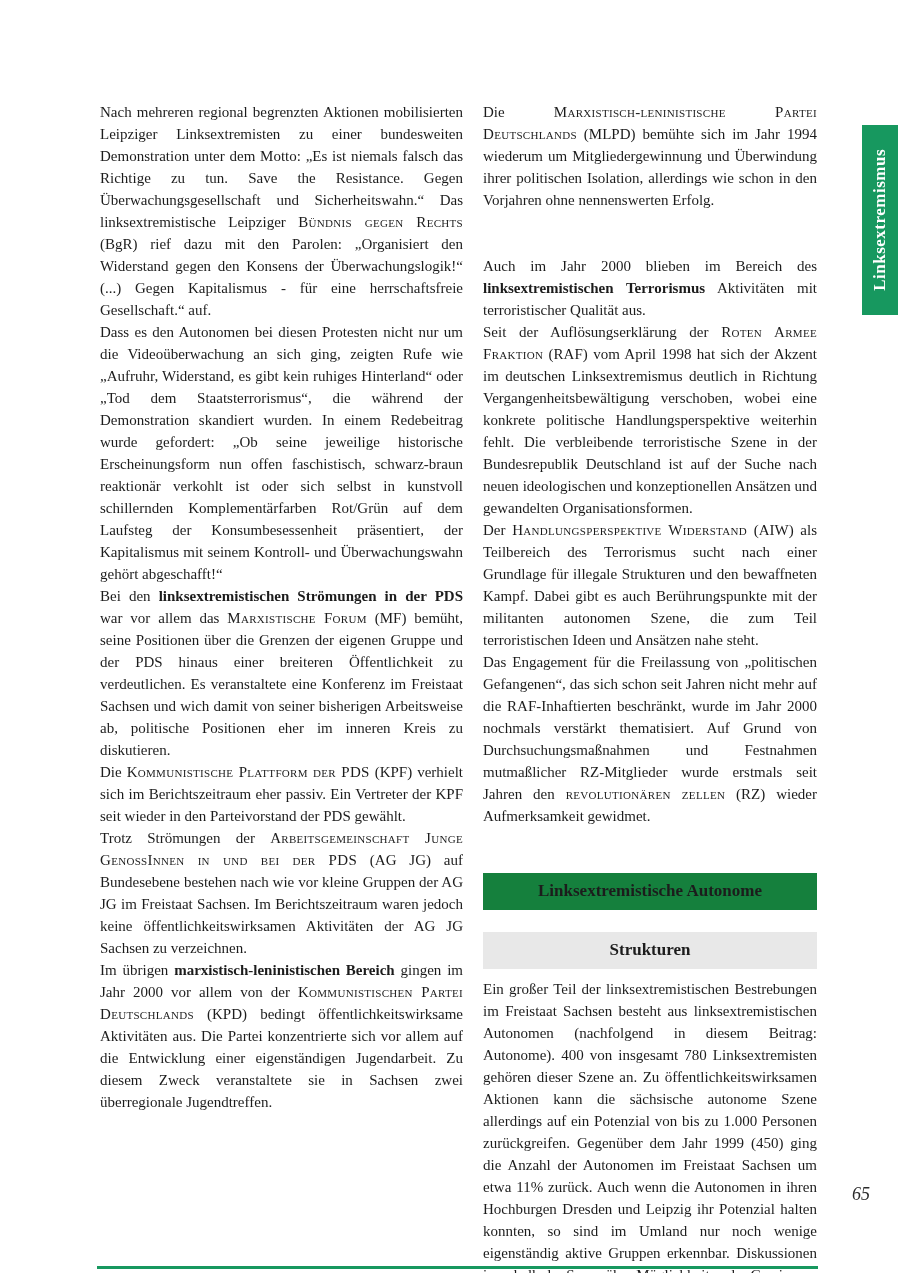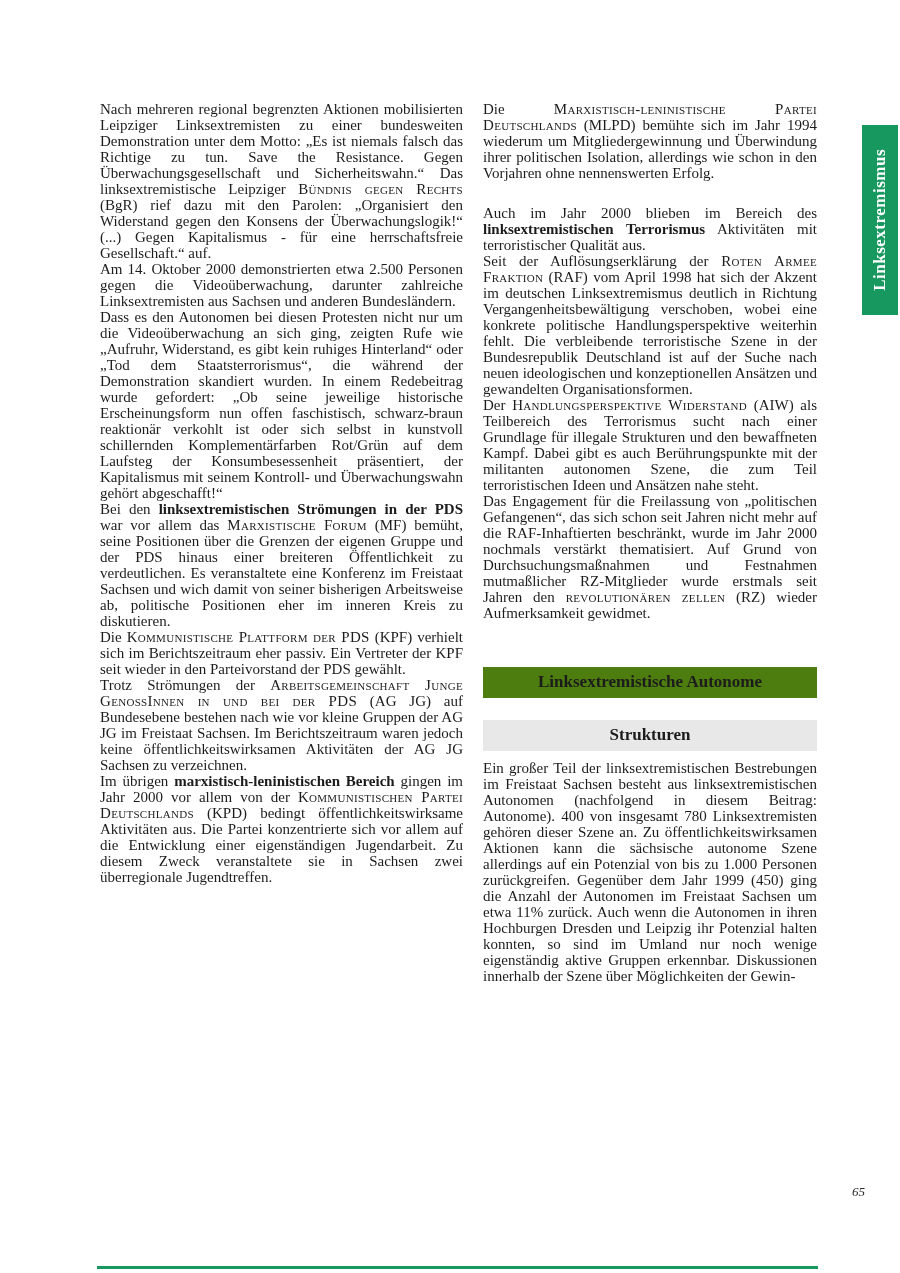--- a/index.html
+++ b/index.html
@@ -10,7 +10,7 @@
   }
   .col{
     position:absolute;top:101px;text-align:justify;
-    font-size:15px;line-height:16px;
+    font-size:15px;line-height:22px;
   }
   #left-col{left:100px;width:363px;}
   #right-col{left:483px;width:334px;}

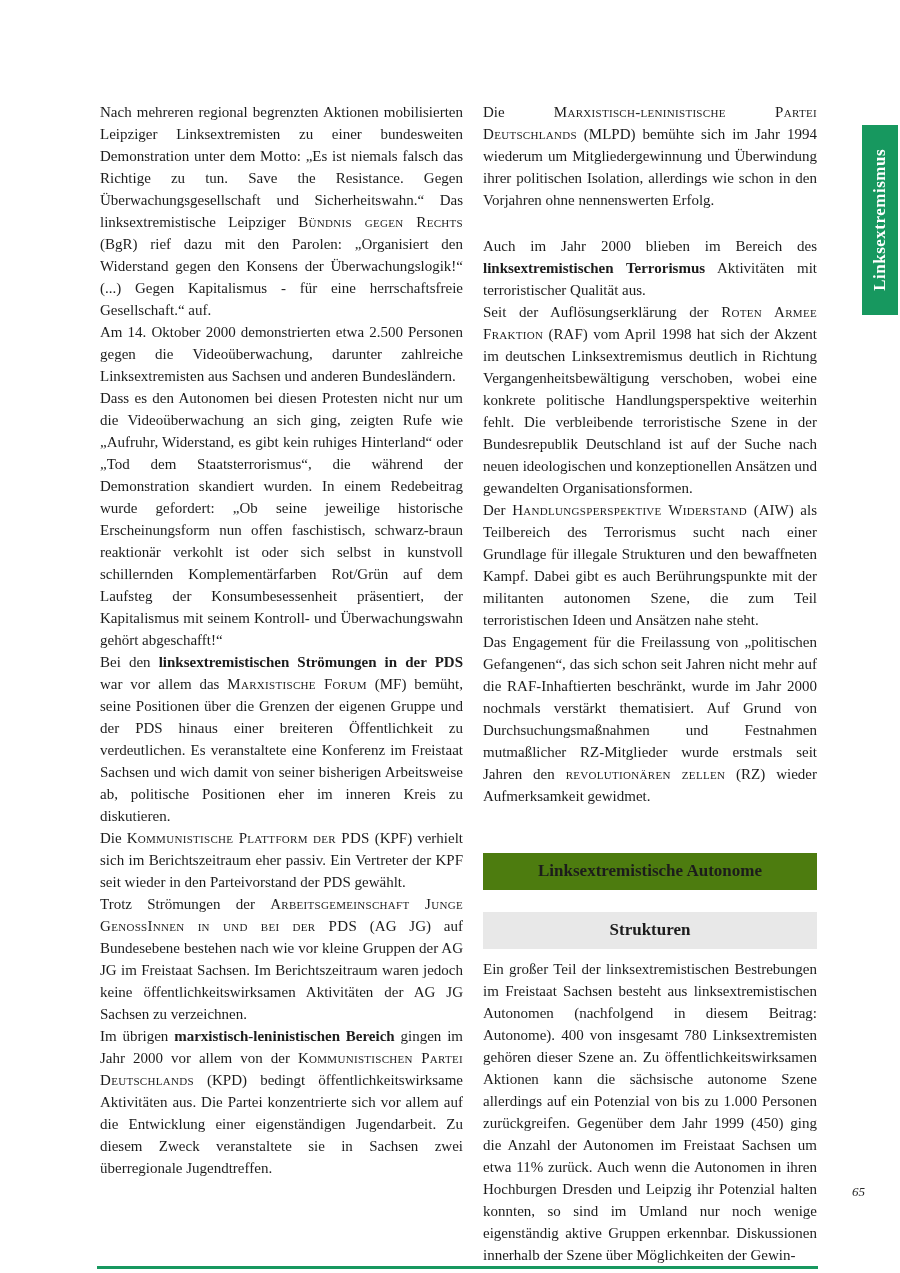--- a/index.html
+++ b/index.html
@@ -16,7 +16,7 @@
   #right-col{left:483px;width:334px;}
   .para{margin:0;}
   .gap-lg{}
-  .gap-md{margin-top:24px;}
+  .gap-md{margin-top:44px;}
   .seg-bold{font-weight:bold;}
   .seg-sc{font-variant:small-caps;letter-spacing:0.02em;}
   .section-header{

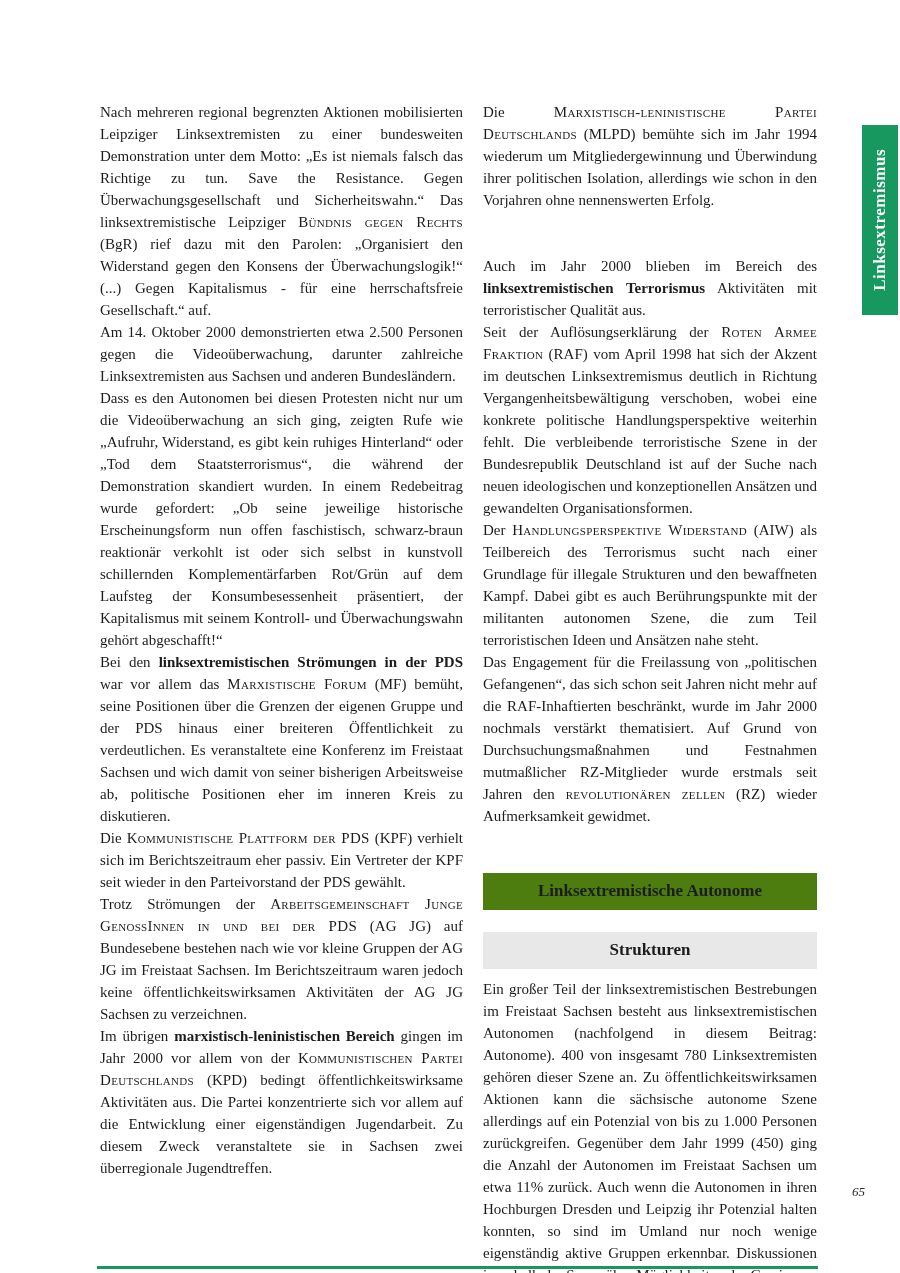--- a/index.html
+++ b/index.html
@@ -47,7 +47,6 @@
 
 <div class="col" id="left-col">
     <p class="para"><span>Nach mehreren regional begrenzten Aktionen mobilisierten Leipziger Linksextremisten zu einer bundesweiten Demonstration unter dem Motto: „Es ist niemals falsch das Richtige zu tun. Save the Resistance. Gegen Überwachungsgesellschaft und Sicherheitswahn.“ Das linksextremistische Leipziger </span><span class="seg-sc">Bündnis gegen Rechts</span><span> (BgR) rief dazu mit den Parolen: „Organisiert den Widerstand gegen den Konsens der Überwachungslogik!“ (...) Gegen Kapitalismus - für eine herrschaftsfreie Gesellschaft.“ auf.</span></p>
-    <p class="para"><span>Am 14. Oktober 2000 demonstrierten etwa 2.500 Personen gegen die Videoüberwachung, darunter zahlreiche Linksextremisten aus Sachsen und anderen Bundesländern.</span></p>
     <p class="para"><span>Dass es den Autonomen bei diesen Protesten nicht nur um die Videoüberwachung an sich ging, zeigten Rufe wie „Aufruhr, Widerstand, es gibt kein ruhiges Hinterland“ oder „Tod dem Staatsterrorismus“, die während der Demonstration skandiert wurden. In einem Redebeitrag wurde gefordert: „Ob seine jeweilige historische Erscheinungsform nun offen faschistisch, schwarz-braun reaktionär verkohlt ist oder sich selbst in kunstvoll schillernden Komplementärfarben Rot/Grün auf dem Laufsteg der Konsumbesessenheit präsentiert, der Kapitalismus mit seinem Kontroll- und Überwachungswahn gehört abgeschafft!“</span></p>
     <p class="para gap-lg"><span>Bei den </span><span class="seg-bold">linksextremistischen Strömungen in der PDS</span><span> war vor allem das </span><span class="seg-sc">Marxistische Forum</span><span> (MF) bemüht, seine Positionen über die Grenzen der eigenen Gruppe und der PDS hinaus einer breiteren Öffentlichkeit zu verdeutlichen. Es veranstaltete eine Konferenz im Freistaat Sachsen und wich damit von seiner bisherigen Arbeitsweise ab, politische Positionen eher im inneren Kreis zu diskutieren.</span></p>
     <p class="para"><span>Die </span><span class="seg-sc">Kommunistische Plattform der PDS</span><span> (KPF) verhielt sich im Berichtszeitraum eher passiv. Ein Vertreter der KPF seit wieder in den Parteivorstand der PDS gewählt.</span></p>

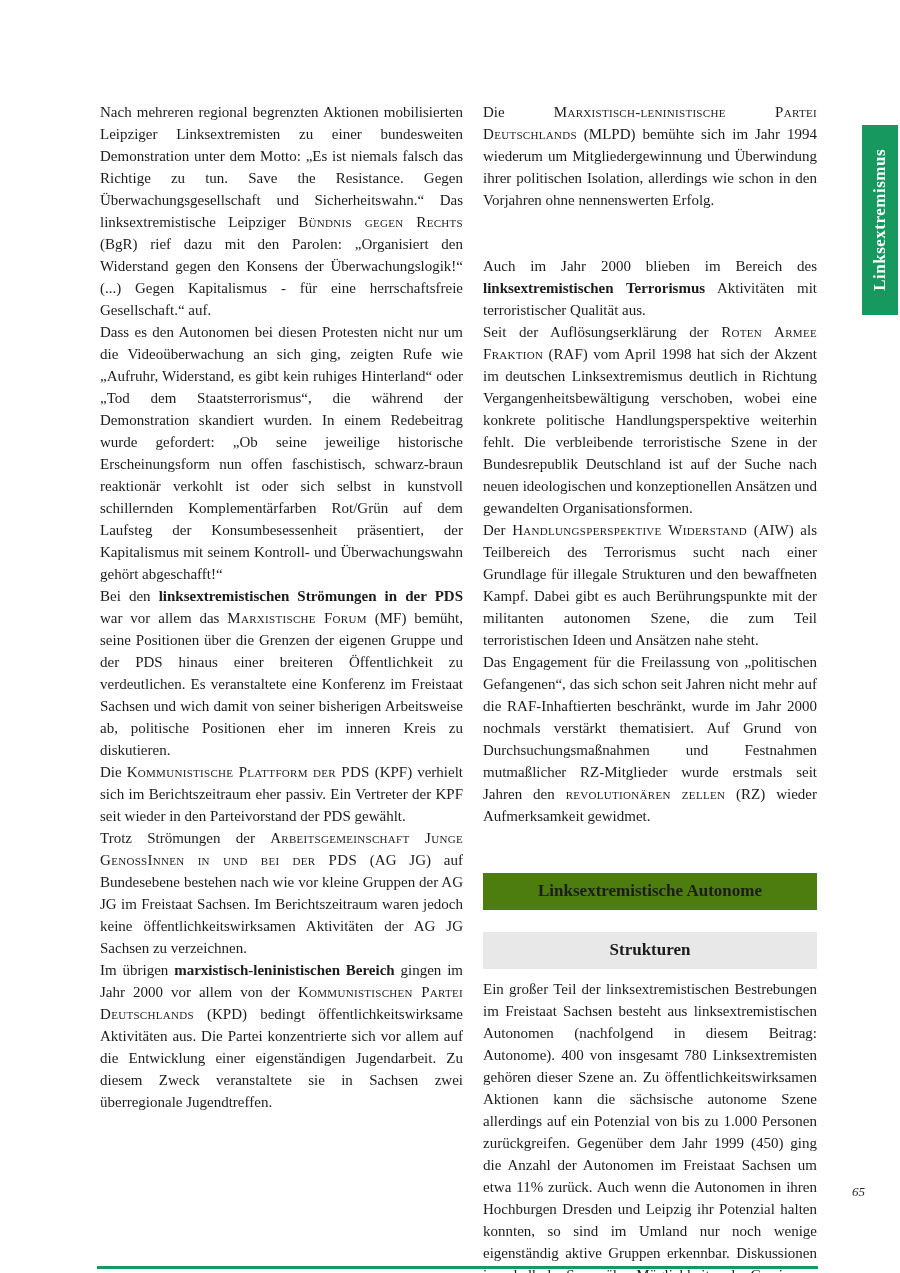--- a/index.html
+++ b/index.html
@@ -59,7 +59,7 @@
     <p class="para"><span>Seit der Auflösungserklärung der </span><span class="seg-sc">Roten Armee Fraktion</span><span> (RAF) vom April 1998 hat sich der Akzent im deutschen Linksextremismus deutlich in Richtung Vergangenheitsbewältigung verschoben, wobei eine konkrete politische Handlungsperspektive weiterhin fehlt. Die verbleibende terroristische Szene in der Bundesrepublik Deutschland ist auf der Suche nach neuen ideologischen und konzeptionellen Ansätzen und gewandelten Organisationsformen.</span></p>
     <p class="para"><span>Der </span><span class="seg-sc">Handlungsperspektive Widerstand</span><span> (AIW) als Teilbereich des Terrorismus sucht nach einer Grundlage für illegale Strukturen und den bewaffneten Kampf. Dabei gibt es auch Berührungspunkte mit der militanten autonomen Szene, die zum Teil terroristischen Ideen und Ansätzen nahe steht.</span></p>
     <p class="para"><span>Das Engagement für die Freilassung von „politischen Gefangenen“, das sich schon seit Jahren nicht mehr auf die RAF-Inhaftierten beschränkt, wurde im Jahr 2000 nochmals verstärkt thematisiert. Auf Grund von Durchsuchungsmaßnahmen und Festnahmen mutmaßlicher RZ-Mitglieder wurde erstmals seit Jahren den </span><span class="seg-sc">revolutionären zellen</span><span> (RZ) wieder Aufmerksamkeit gewidmet.</span></p>
-    <div class="section-header" style="background: #4d7c0f;">Linksextremistische Autonome</div>
+    <div class="section-header" style="background: #15803d;">Linksextremistische Autonome</div>
     <div class="section-header" style="background: rgb(232, 232, 232);">Strukturen</div>
     <p class="para"><span>Ein großer Teil der linksextremistischen Bestrebungen im Freistaat Sachsen besteht aus linksextremistischen Autonomen (nachfolgend in diesem Beitrag: Autonome). 400 von insgesamt 780 Linksextremisten gehören dieser Szene an. Zu öffentlichkeitswirksamen Aktionen kann die sächsische autonome Szene allerdings auf ein Potenzial von bis zu 1.000 Personen zurückgreifen. Gegenüber dem Jahr 1999 (450) ging die Anzahl der Autonomen im Freistaat Sachsen um etwa 11% zurück. Auch wenn die Autonomen in ihren Hochburgen Dresden und Leipzig ihr Potenzial halten konnten, so sind im Umland nur noch wenige eigenständig aktive Gruppen erkennbar. Diskussionen innerhalb der Szene über Möglichkeiten der Gewin-</span></p>
   </div>

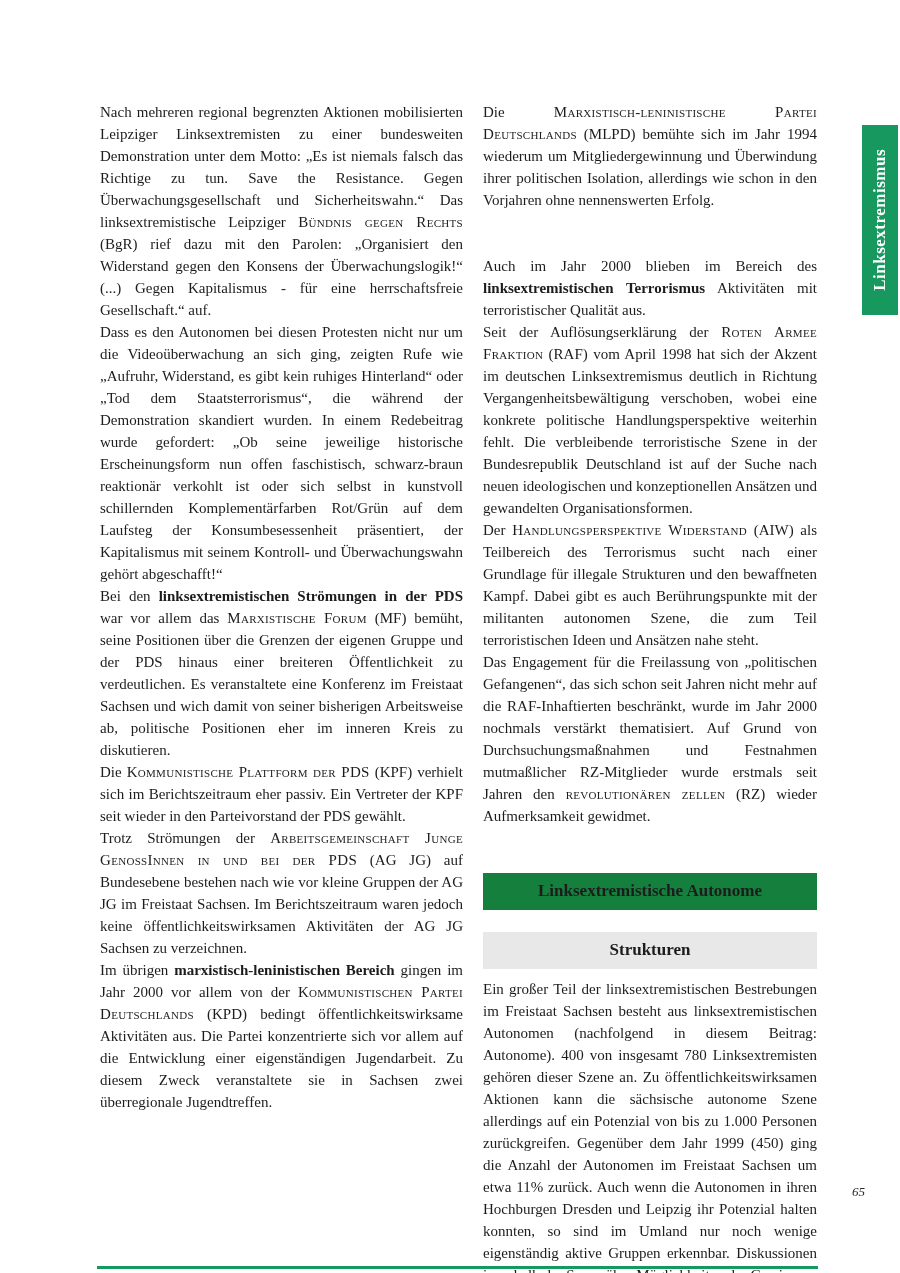--- a/index.html
+++ b/index.html
@@ -36,7 +36,7 @@
   }
   .page-num{
     position:absolute;left:852px;top:1184px;
-    font-style:italic;font-size:13px;color:#2a2a2a;text-align:center;
+    font-style:italic;font-size:18px;color:#2a2a2a;text-align:center;
   }
   .bottom-rule{
     position:absolute;left:97px;top:1266px;width:721px;height:3px;

